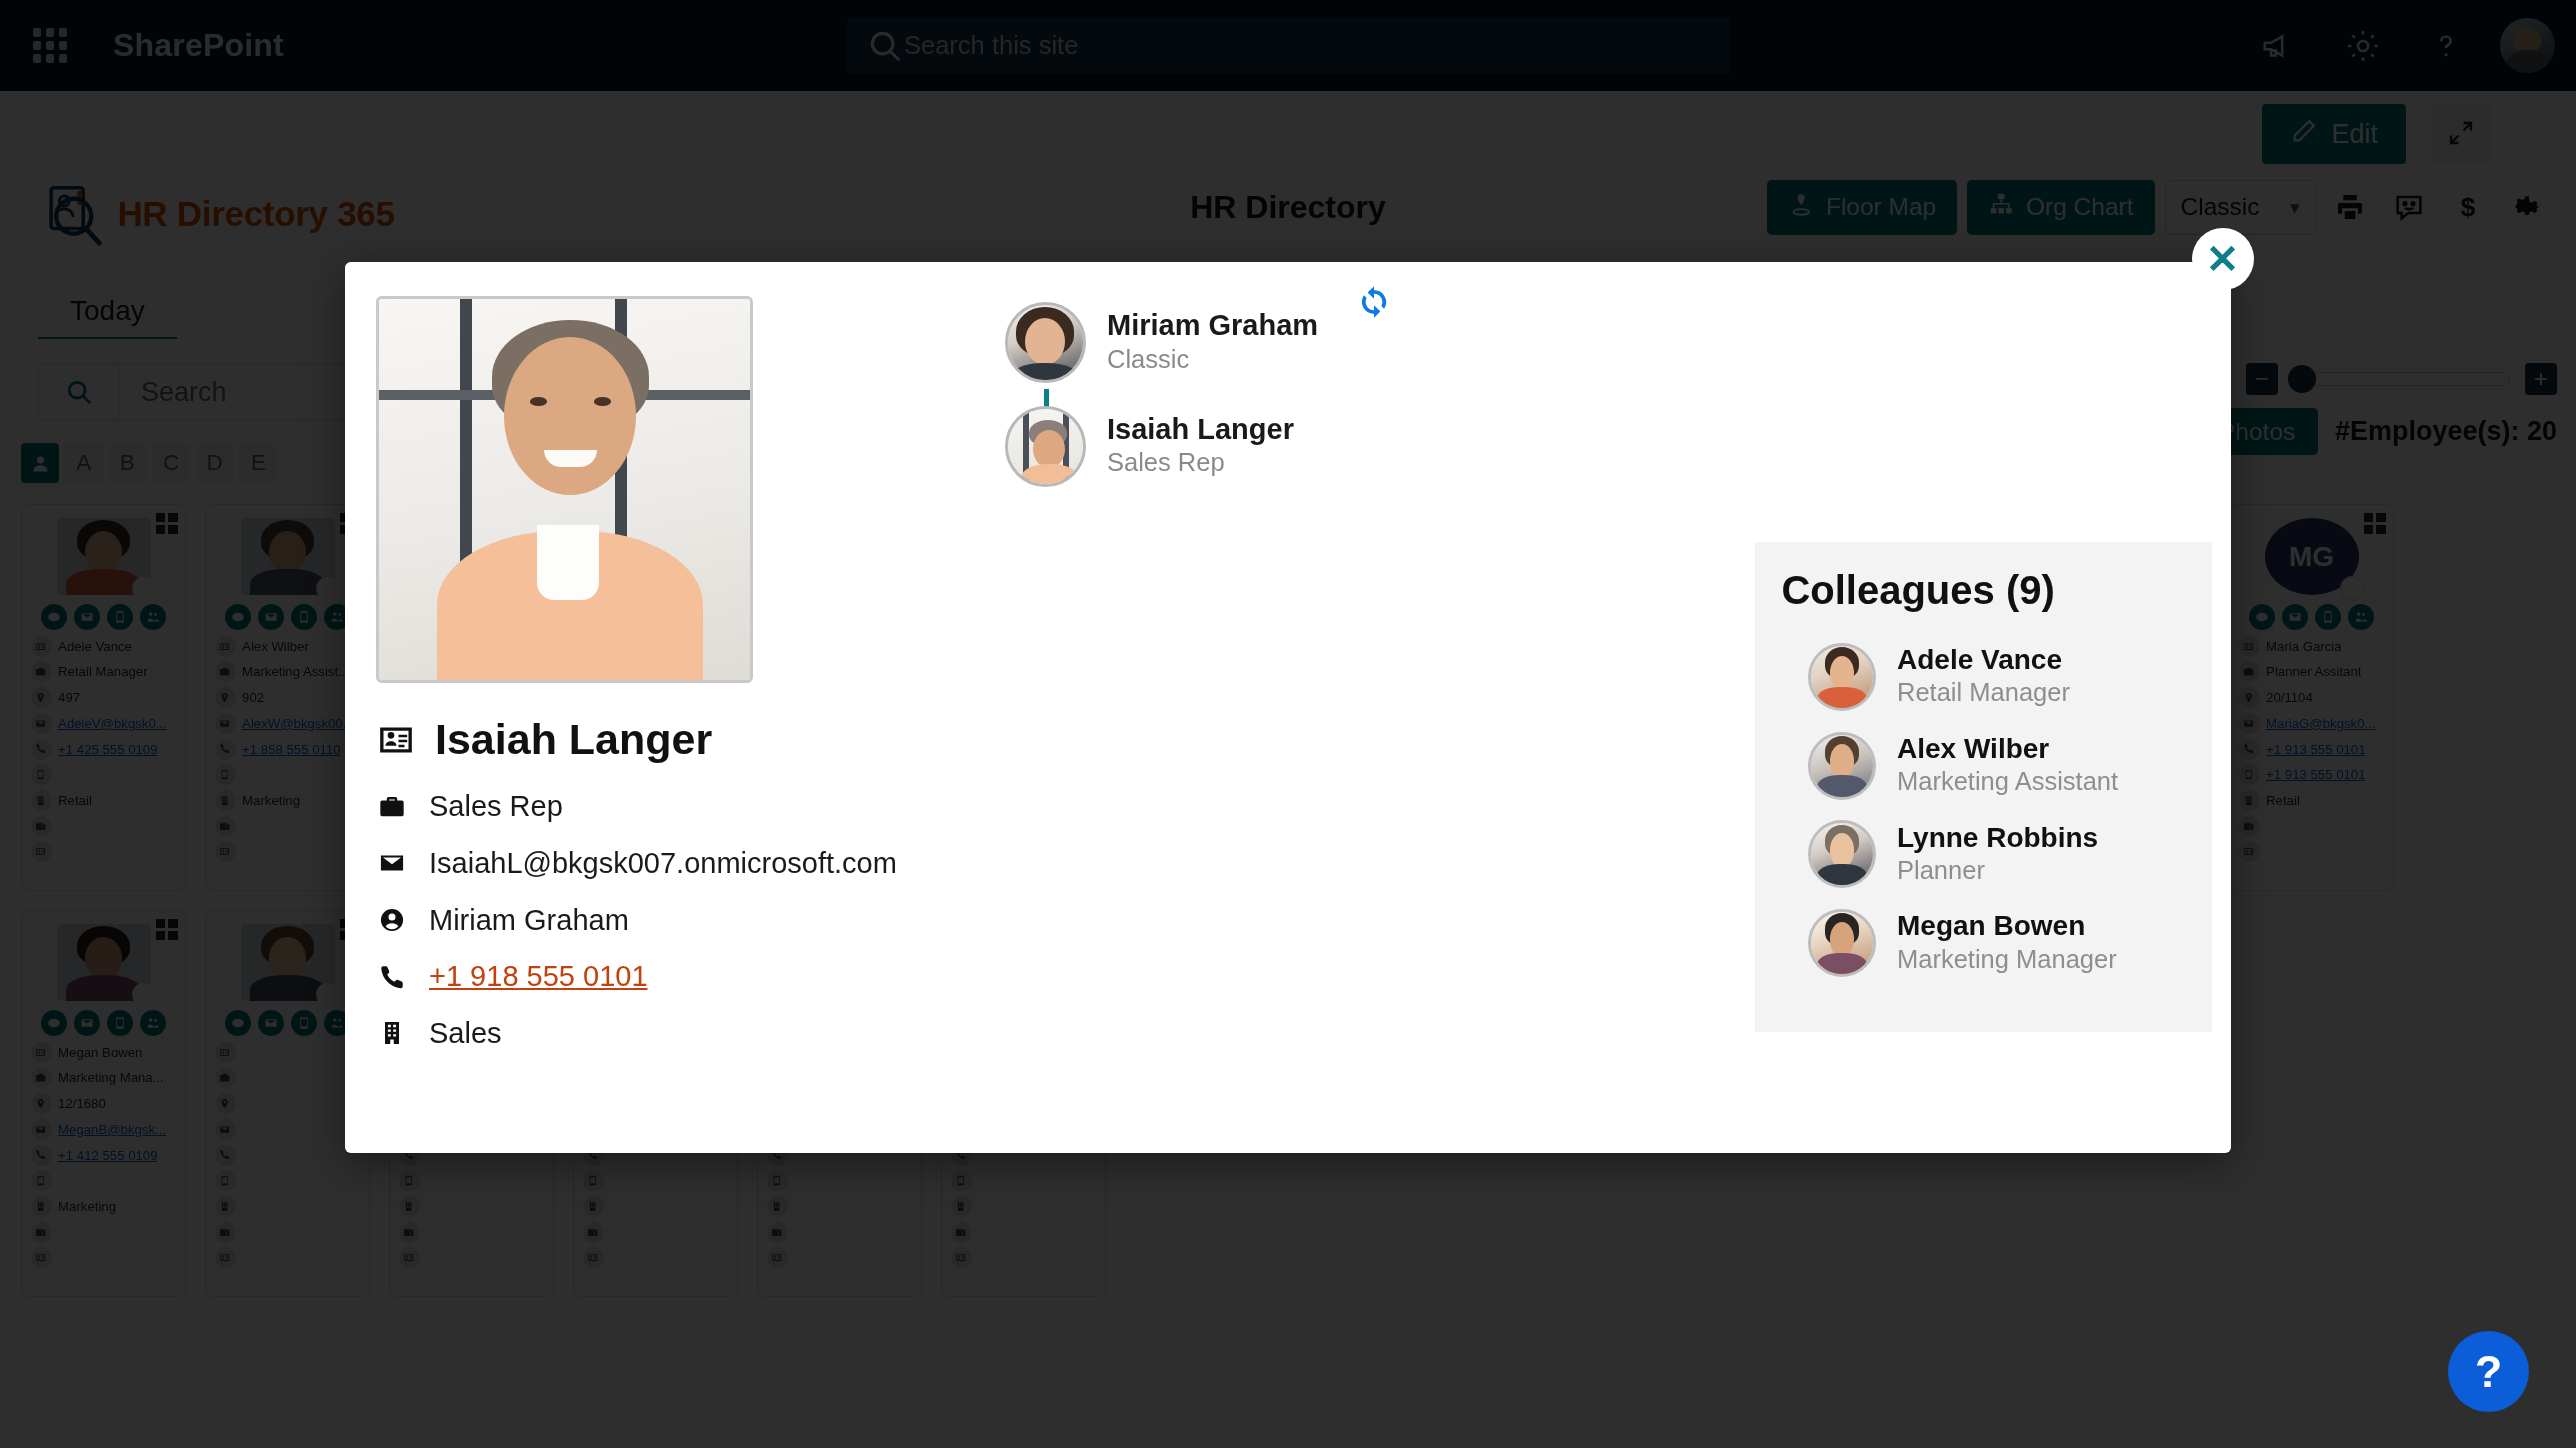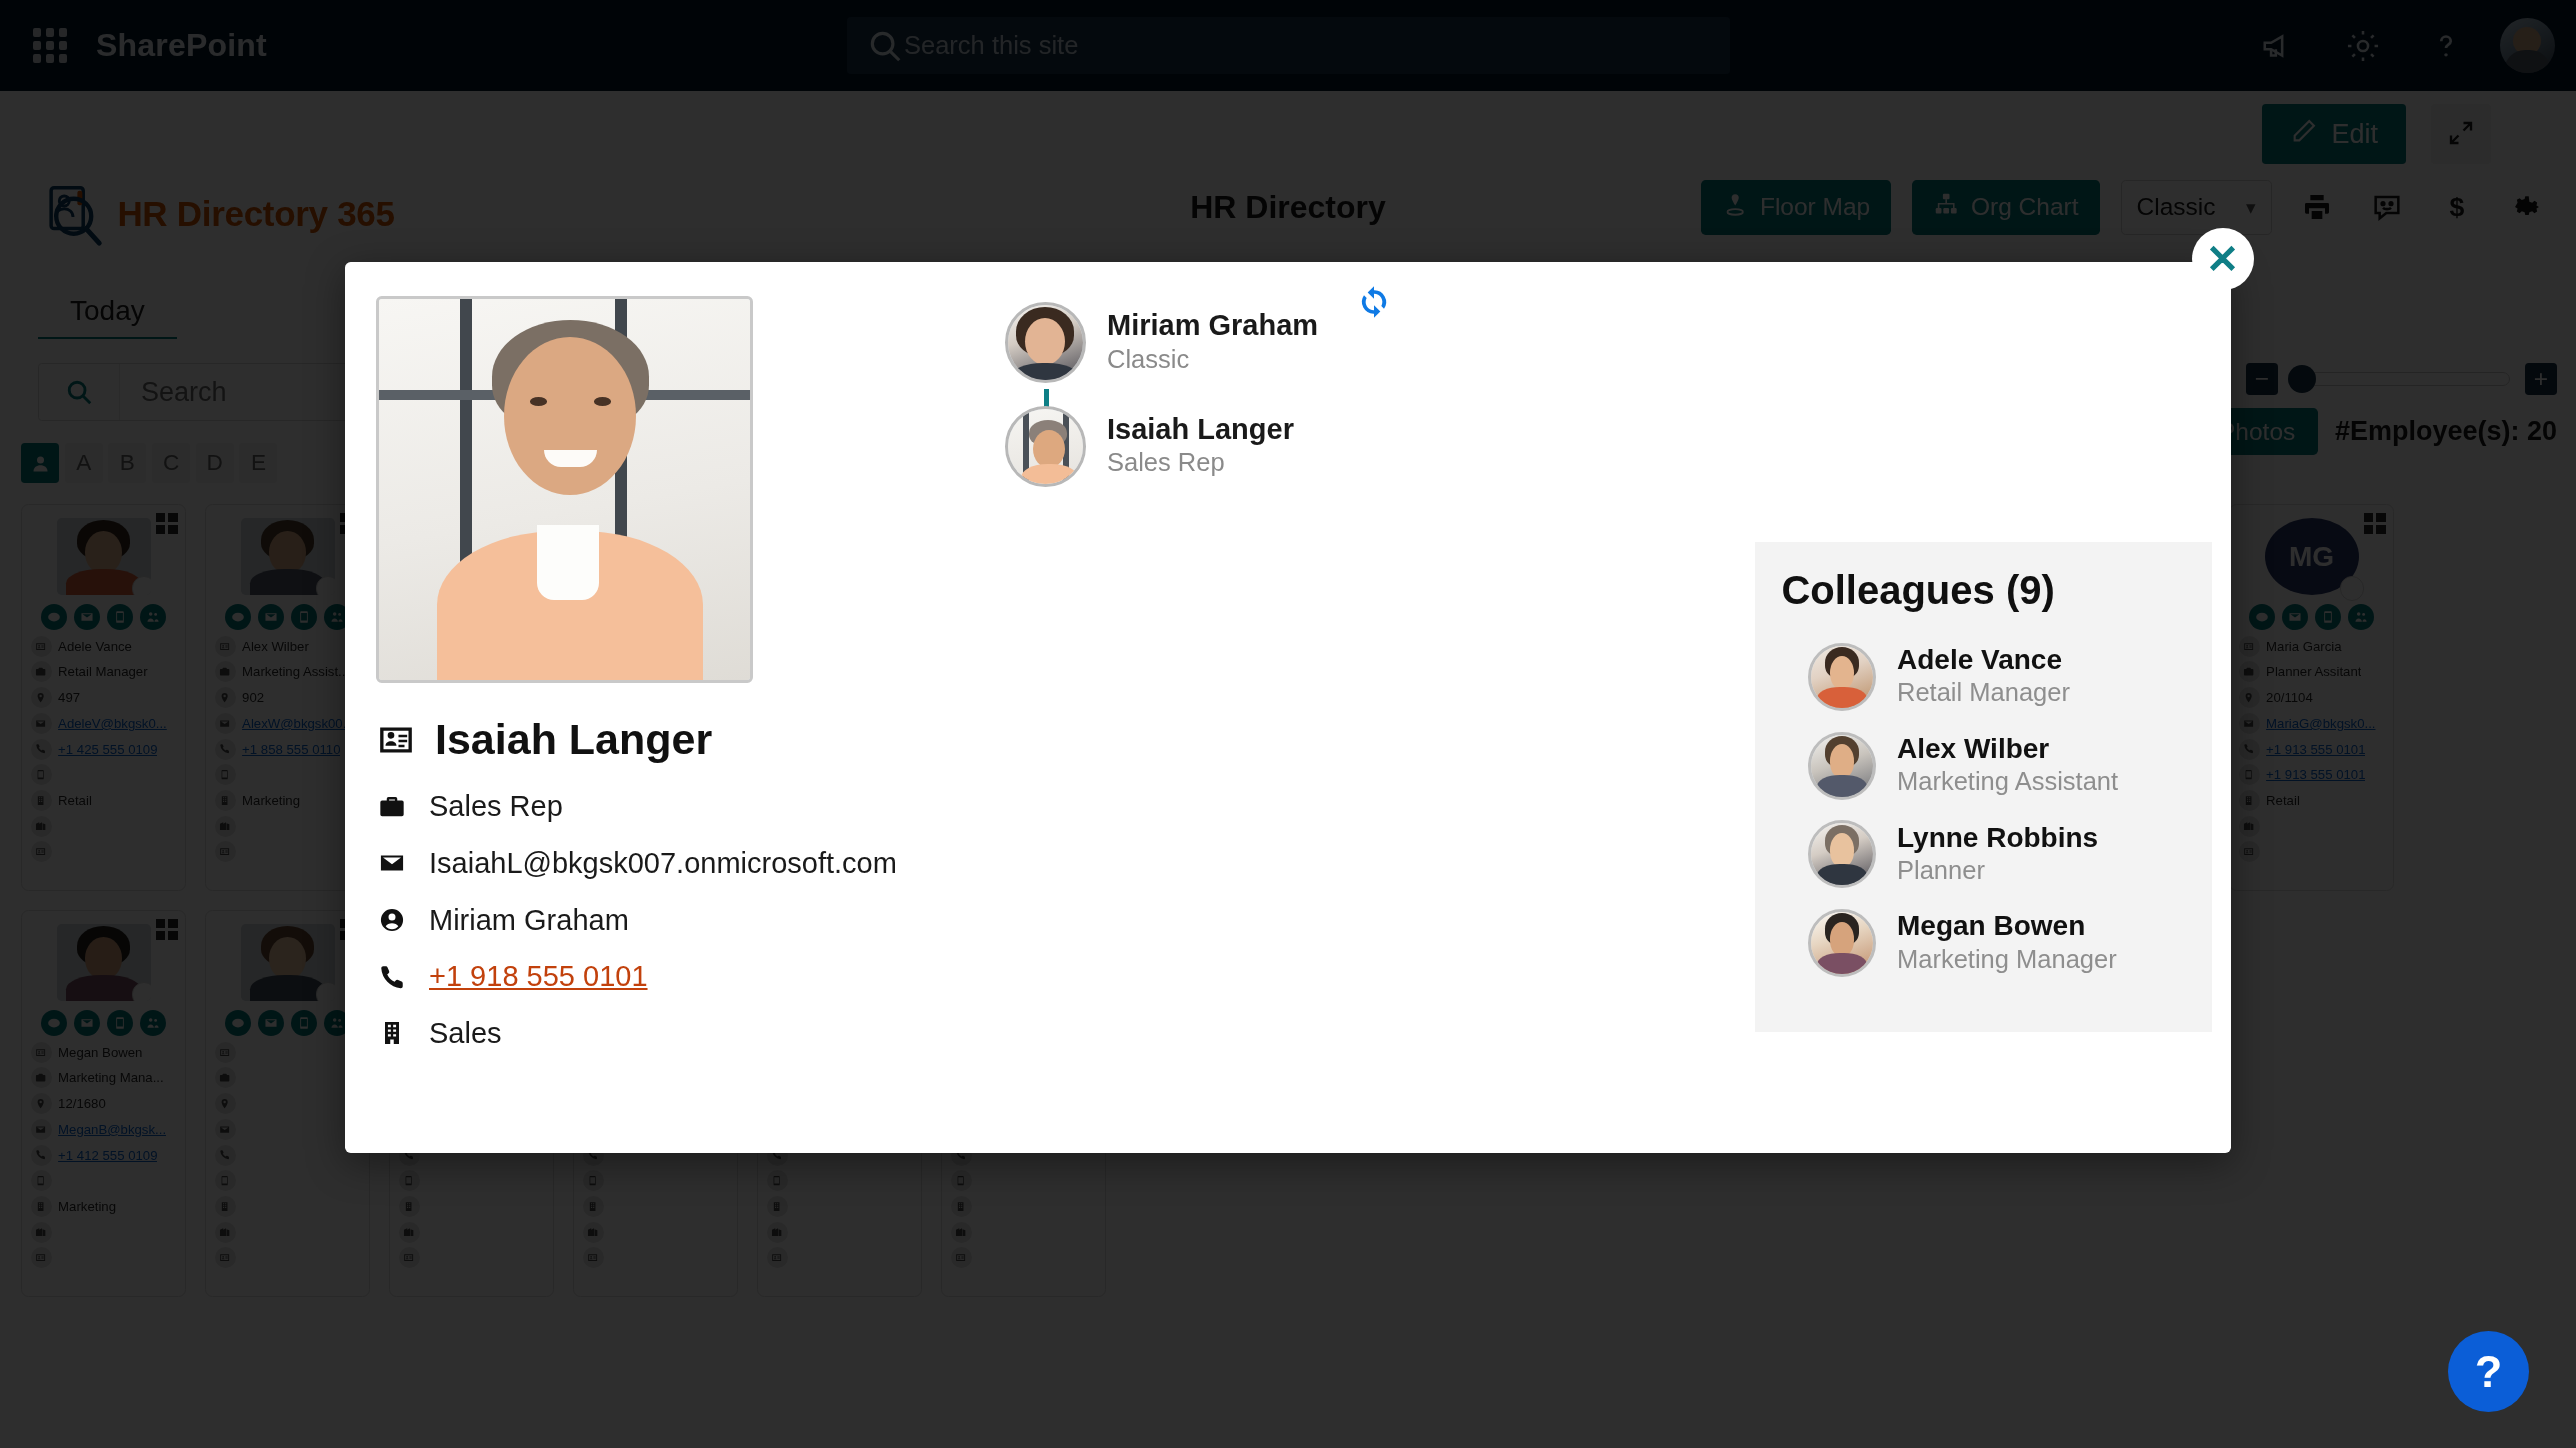--- a/index.html
+++ b/index.html
@@ -21,7 +21,7 @@
   .waffle-grid { display: grid; grid-template-columns: repeat(3, 8.5px);
     grid-template-rows: repeat(3, 8.5px); gap: 4.7px; }
   .waffle-grid i { display: block; width: 8.5px; height: 8.5px; border-radius: 1.9px; background: #cfd8de; }
-  .suite-title { color: #e8eef3; font-size: 32px; font-weight: 600; margin-left: 17px; letter-spacing: 0.2px; }
+  .suite-title { color: #e8eef3; font-size: 32px; font-weight: 600; margin-left: 34px; letter-spacing: 0.2px; }
   .suite-search {
     position: absolute; left: 847px; top: 17px; width: 883px; height: 57px;
     background: #16324a; border-radius: 3.8px; display: flex; align-items: center; padding: 0 19px;

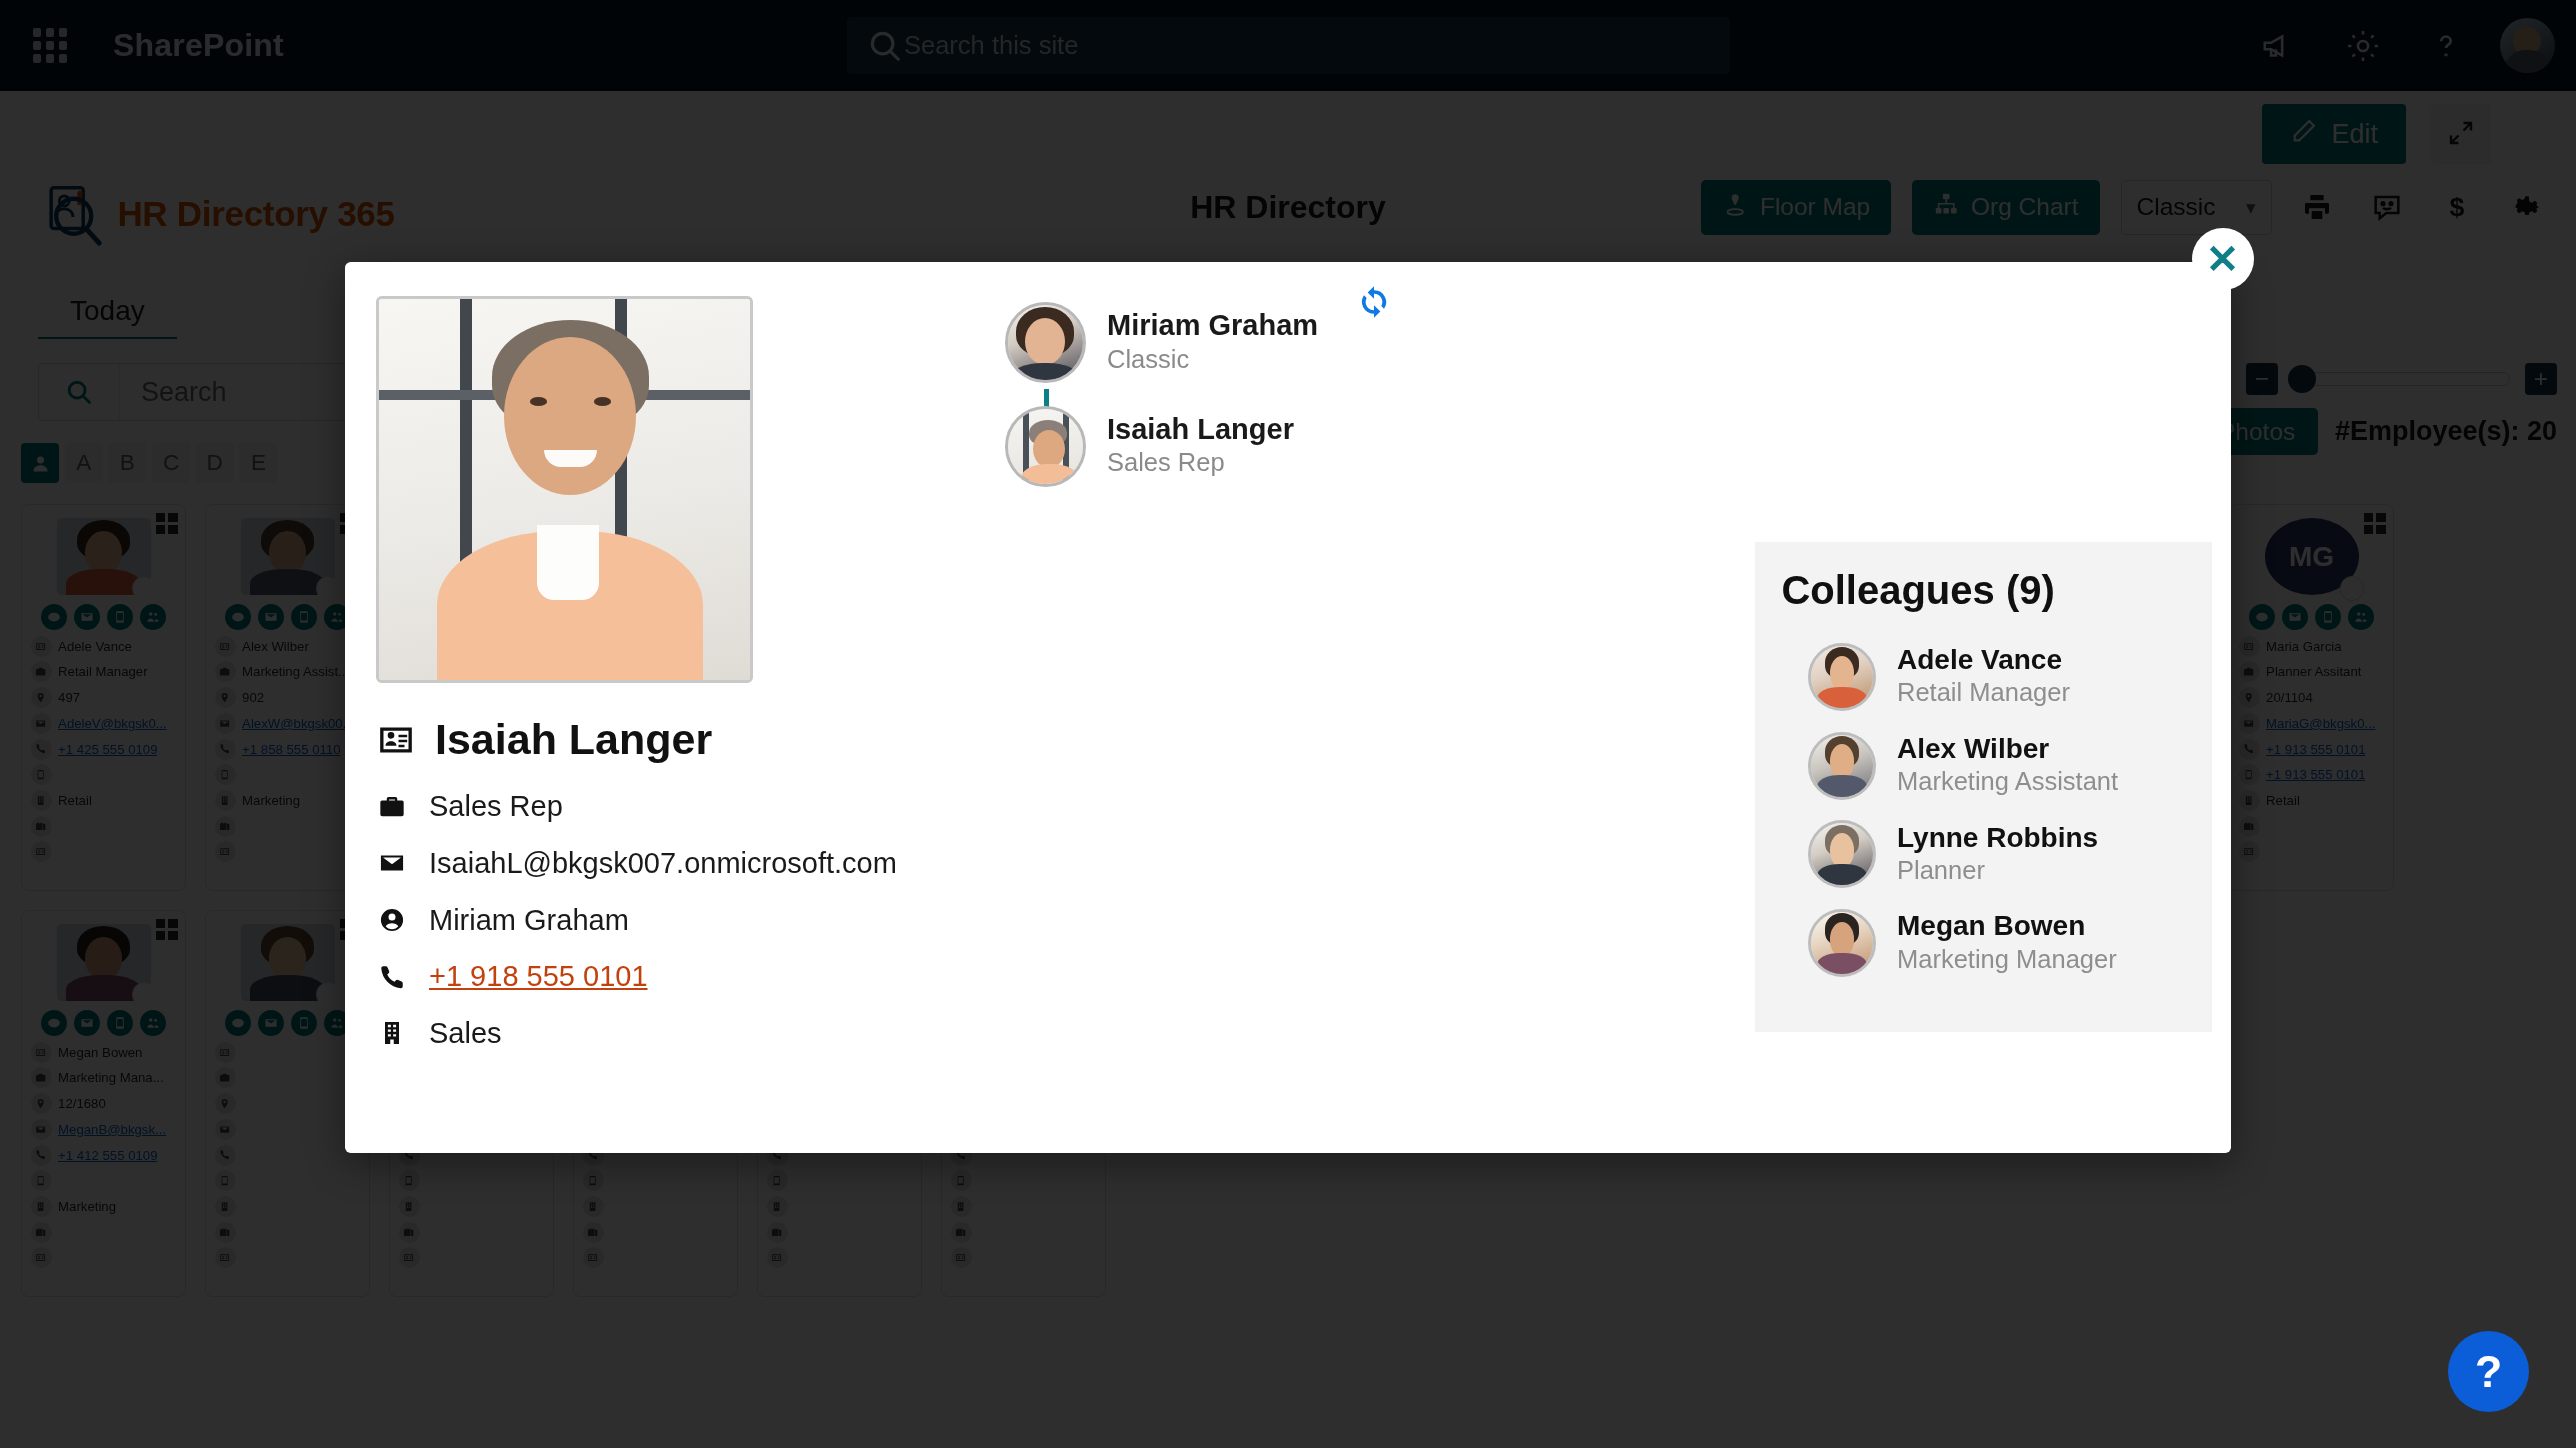--- a/index.html
+++ b/index.html
@@ -73,7 +73,7 @@
     position: absolute; left: 0; top: 15px; width: 2576px; text-align: center;
     font-size: 32px; font-weight: 700; color: #1a1a1a;
   }
-  .appbar-right { position: absolute; right: 24.5px; top: 5.7px; display: flex; align-items: center; gap: 21px; }
+  .appbar-right { position: absolute; right: 24.5px; top: 5.7px; display: flex; align-items: center; gap: 10px; }
   .pill-btn {
     height: 55px; padding: 0 21px; background: #03787c; color: #fff; border: none; border-radius: 4.7px;
     display: flex; align-items: center; gap: 11.3px; cursor: pointer; font-size: 24.5px;

